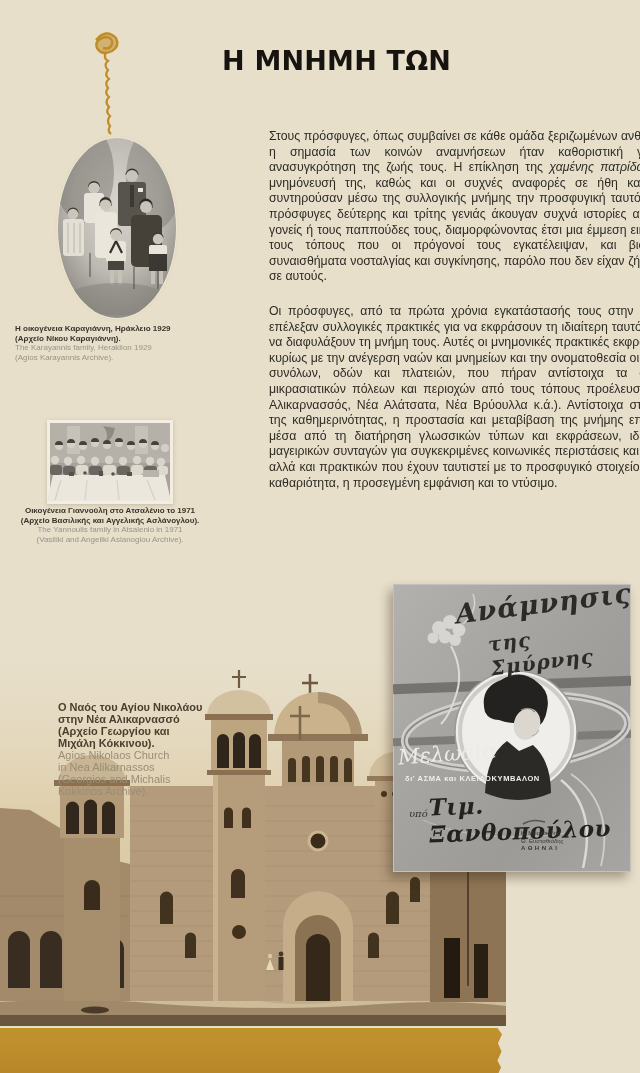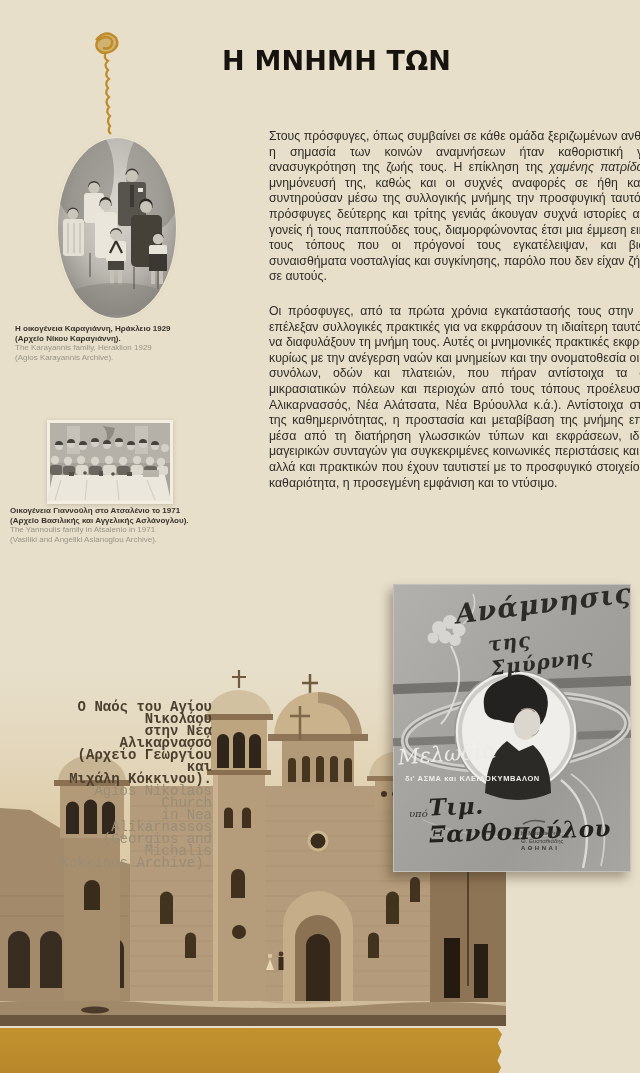--- a/index.html
+++ b/index.html
@@ -33,7 +33,7 @@
   .caption .el{color:#38342d;font-weight:bold;}
   .caption .en{color:#97948a;}
   #cap-family{left:15px;top:324px;width:200px;text-align:left;}
-  #cap-gathering{left:10px;top:506px;width:200px;text-align:left;}
+  #cap-gathering{left:10px;top:506px;width:200px;text-align:center;}
   #cap-church{
     left:58px;top:701px;width:154px;text-align:right;z-index:4;
     font-size:14px;line-height:12px;font-family:Liberation Mono, monospace;

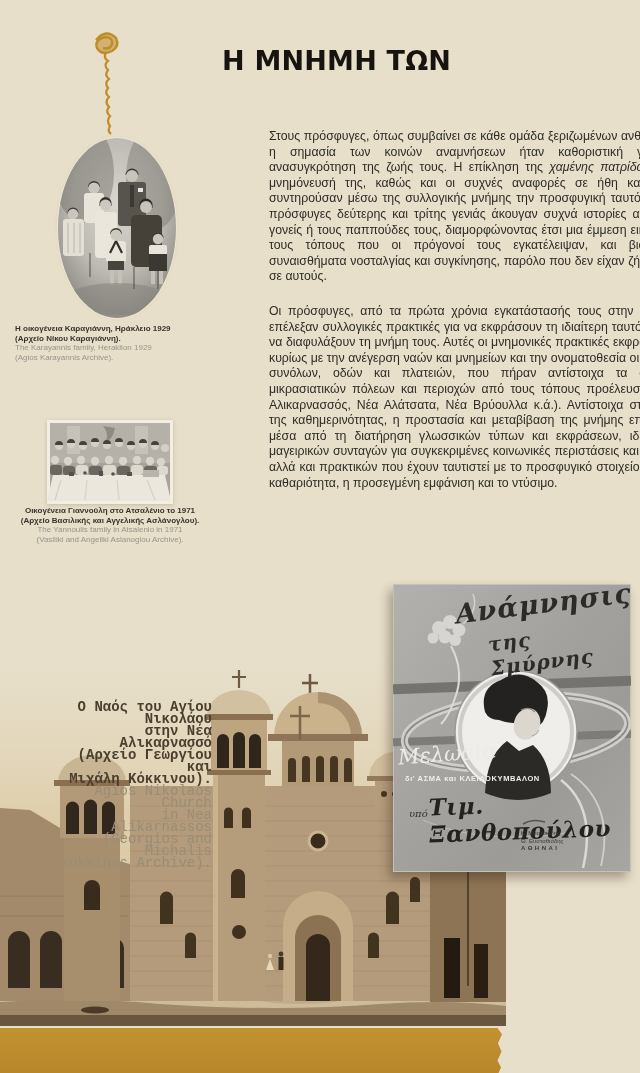--- a/index.html
+++ b/index.html
@@ -35,8 +35,8 @@
   #cap-family{left:15px;top:324px;width:200px;text-align:left;}
   #cap-gathering{left:10px;top:506px;width:200px;text-align:center;}
   #cap-church{
-    left:58px;top:701px;width:154px;text-align:right;z-index:4;
-    font-size:14px;line-height:12px;font-family:Liberation Mono, monospace;
+    left:58px;top:701px;width:154px;text-align:left;z-index:4;
+    font-size:11px;line-height:12px;
   }
   #cap-church .el{color:#4a3e2e;}
   #cap-church .en{color:#9a8d77;}

